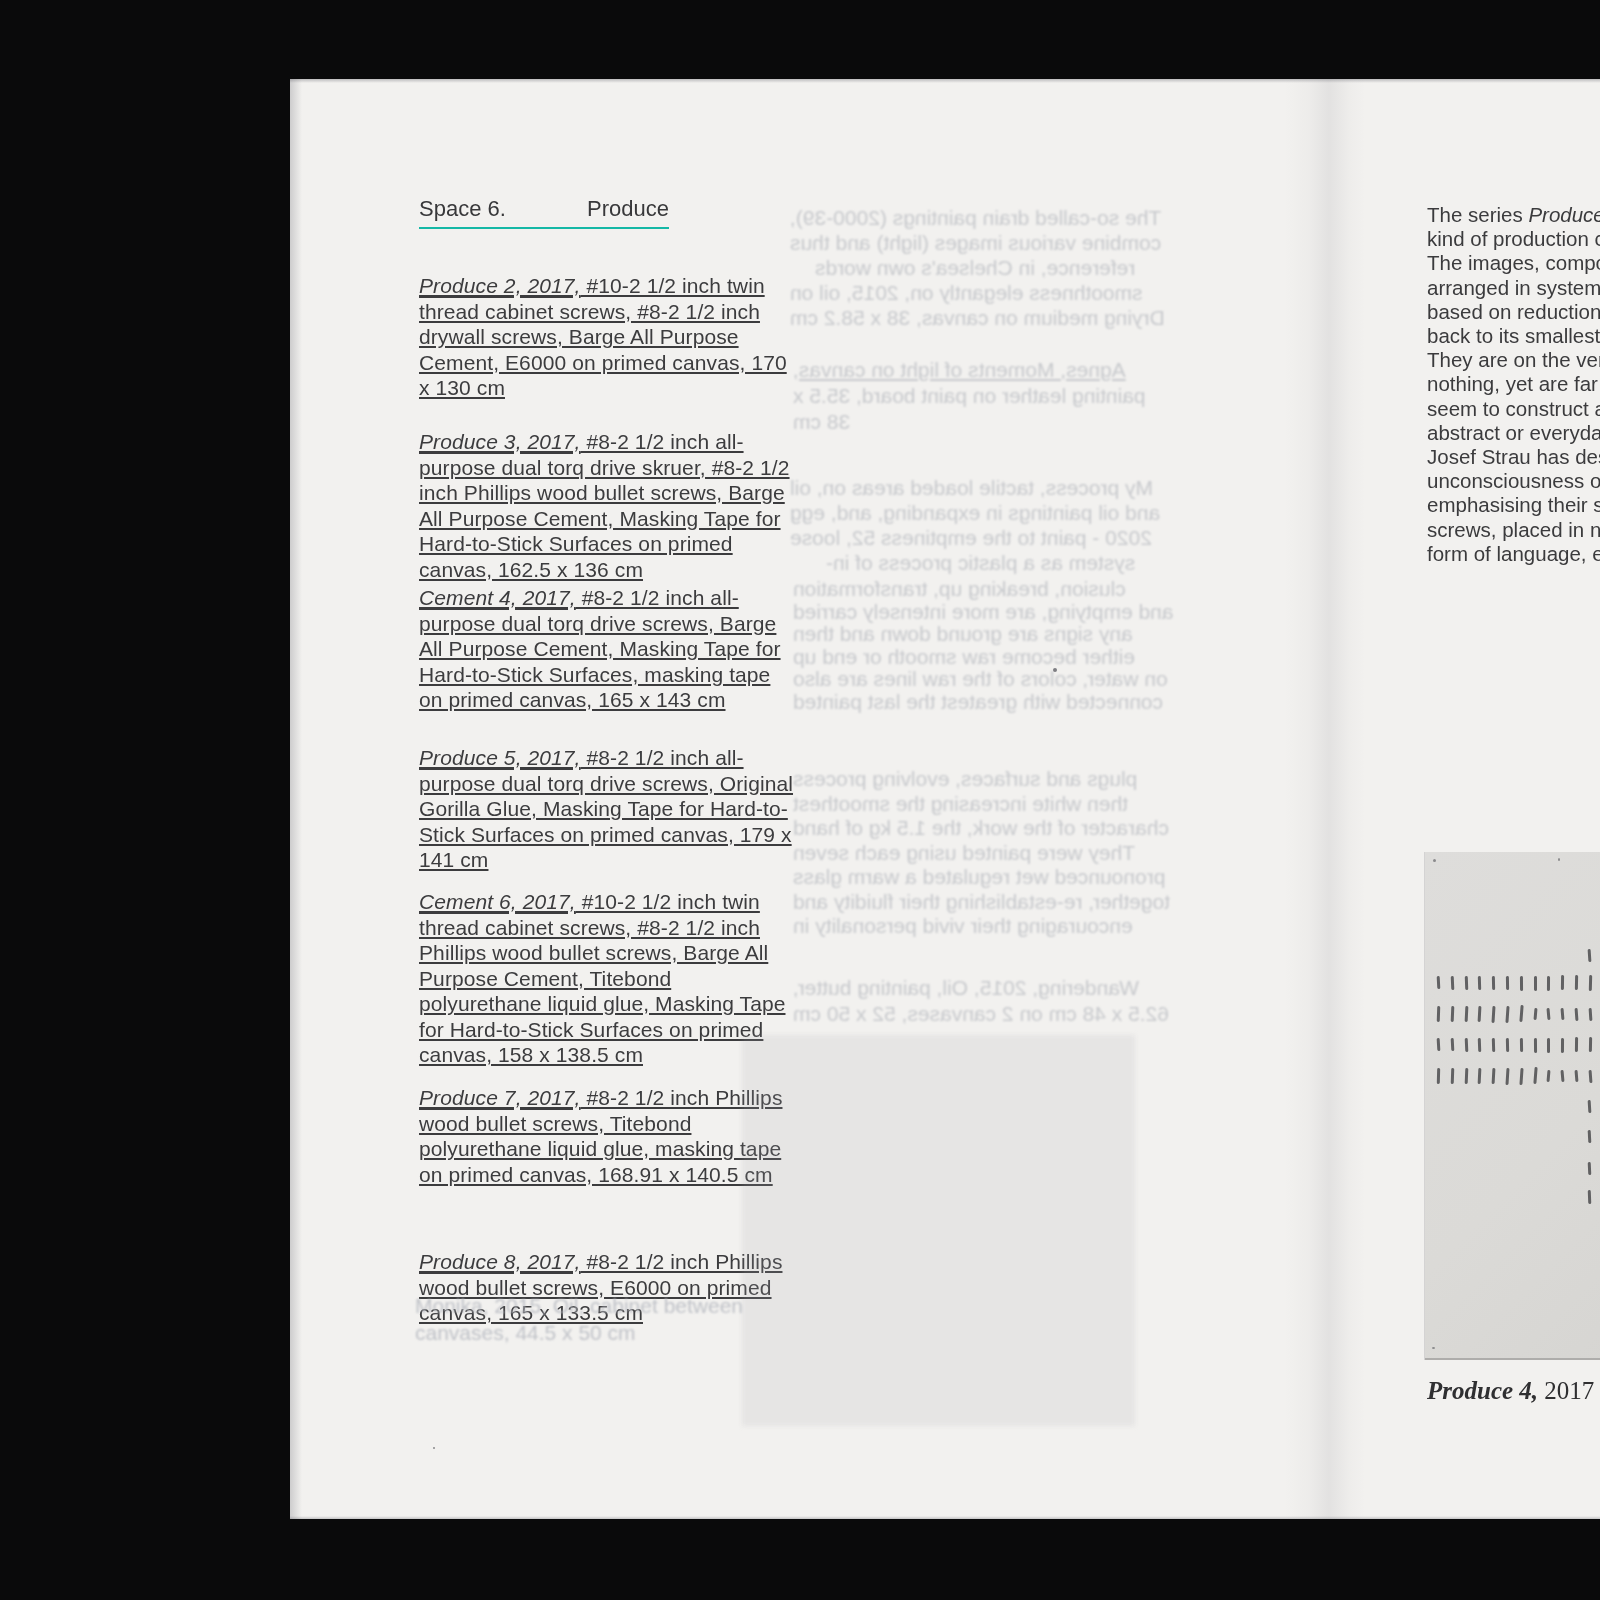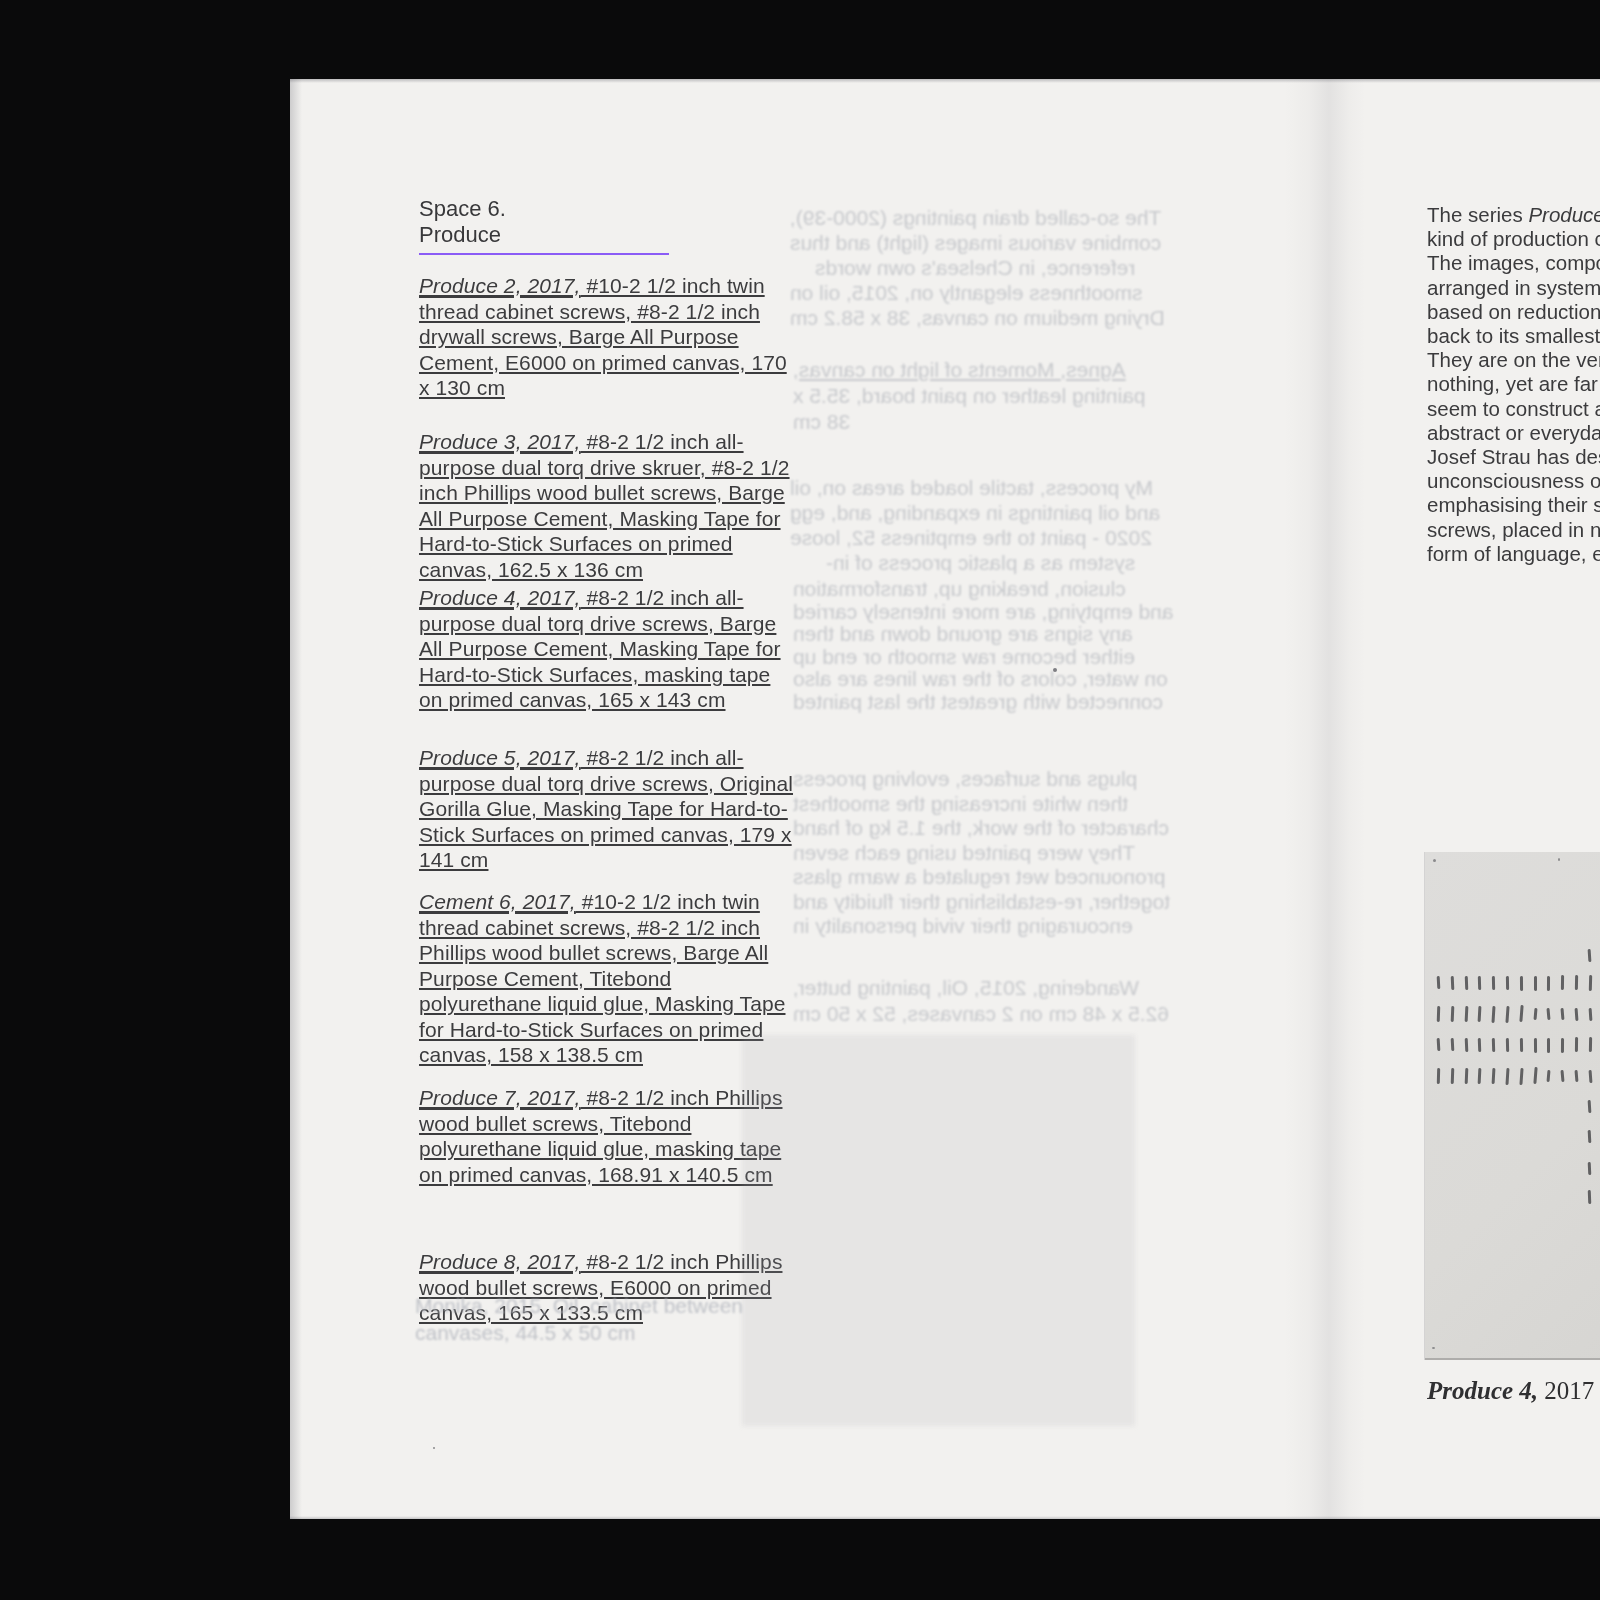--- a/index.html
+++ b/index.html
@@ -37,9 +37,8 @@
     position:absolute;left:129px;top:117px;width:250px;
     display:flex;justify-content:space-between;
     font-size:22px;color:#38383a;
-    border-bottom:2px solid #8b5cf6;
+    border-bottom:2px solid #14b8a6;
     padding-bottom:5px;
-    flex-direction:column;
   }
   .entry{
     position:absolute;left:129px;width:378px;

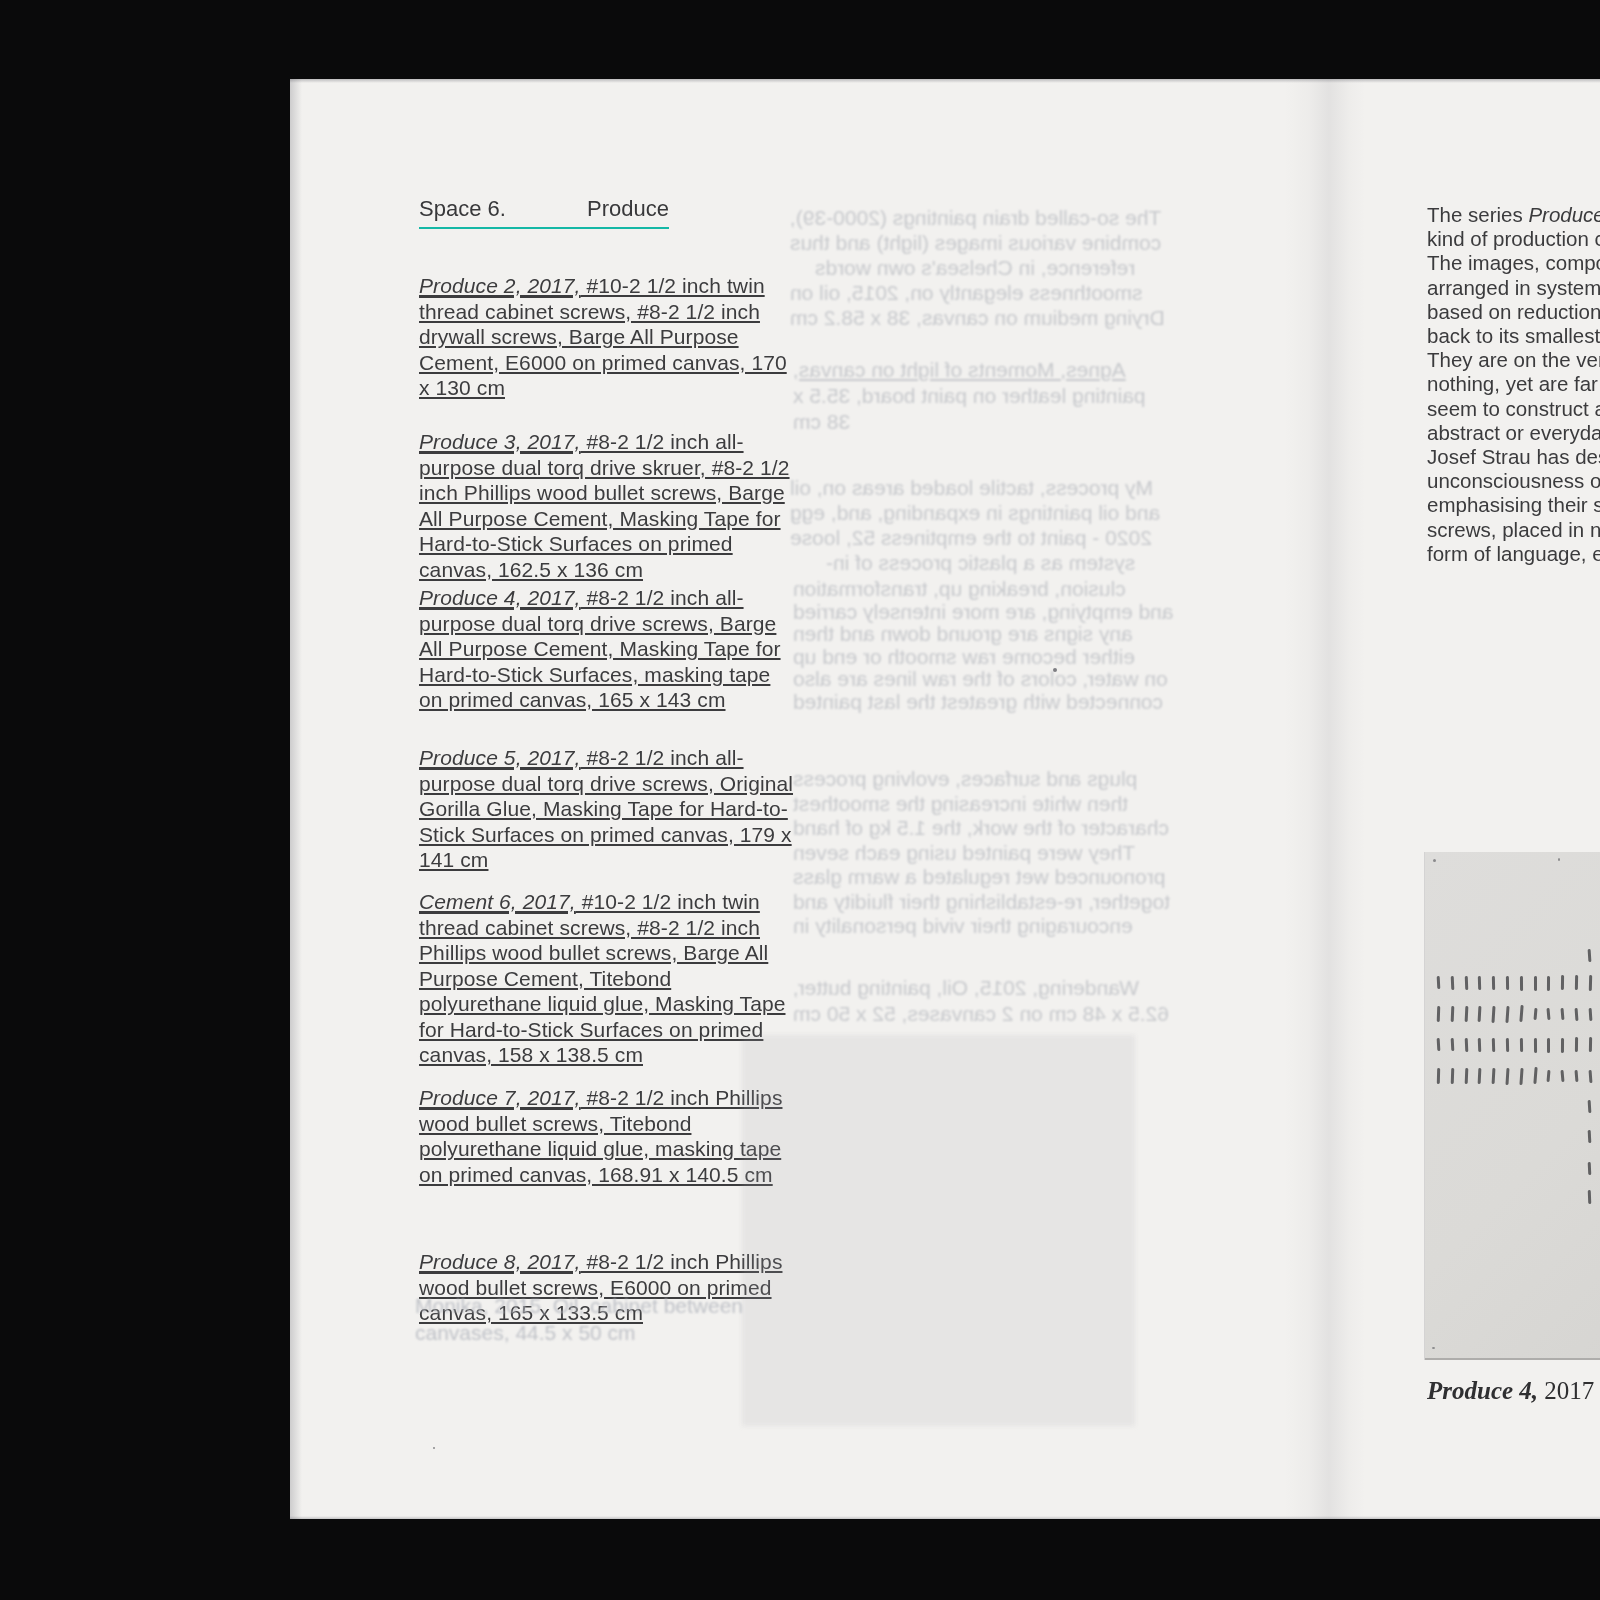--- a/index.html
+++ b/index.html
@@ -111,7 +111,7 @@
   <div id="entries">
       <div class="entry" style="top: 194px;"><span class="title">Produce 2, 2017,</span><span> #10-2 1/2 inch twin thread cabinet screws, #8-2 1/2 inch drywall screws, Barge All Purpose Cement, E6000 on primed canvas, 170 x 130 cm</span></div>
       <div class="entry" style="top: 338px; margin-top: 12px;"><span class="title">Produce 3, 2017,</span><span> #8-2 1/2 inch all-purpose dual torq drive skruer, #8-2 1/2 inch Phillips wood bullet screws, Barge All Purpose Cement, Masking Tape for Hard-to-Stick Surfaces on primed canvas, 162.5 x 136 cm</span></div>
-      <div class="entry" style="top: 506px;"><span class="title">Produce 4, 2017,</span><span> #8-2 1/2 inch all-purpose dual torq drive screws, Barge All Purpose Cement, Masking Tape for Hard-to-Stick Surfaces, masking tape on primed canvas, 165 x 143 cm</span></div>
+      <div class="entry" style="top: 506px;"><span class="title">Cement 4, 2017,</span><span> #8-2 1/2 inch all-purpose dual torq drive screws, Barge All Purpose Cement, Masking Tape for Hard-to-Stick Surfaces, masking tape on primed canvas, 165 x 143 cm</span></div>
       <div class="entry" style="top: 666px;"><span class="title">Produce 5, 2017,</span><span> #8-2 1/2 inch all-purpose dual torq drive screws, Original Gorilla Glue, Masking Tape for Hard-to-Stick Surfaces on primed canvas, 179 x 141 cm</span></div>
       <div class="entry" style="top: 810px;"><span class="title">Cement 6, 2017,</span><span> #10-2 1/2 inch twin thread cabinet screws, #8-2 1/2 inch Phillips wood bullet screws, Barge All Purpose Cement, Titebond polyurethane liquid glue, Masking Tape for Hard-to-Stick Surfaces on primed canvas, 158 x 138.5 cm</span></div>
       <div class="entry" style="top: 1006px;"><span class="title">Produce 7, 2017,</span><span> #8-2 1/2 inch Phillips wood bullet screws, Titebond polyurethane liquid glue, masking tape on primed canvas, 168.91 x 140.5 cm</span></div>

